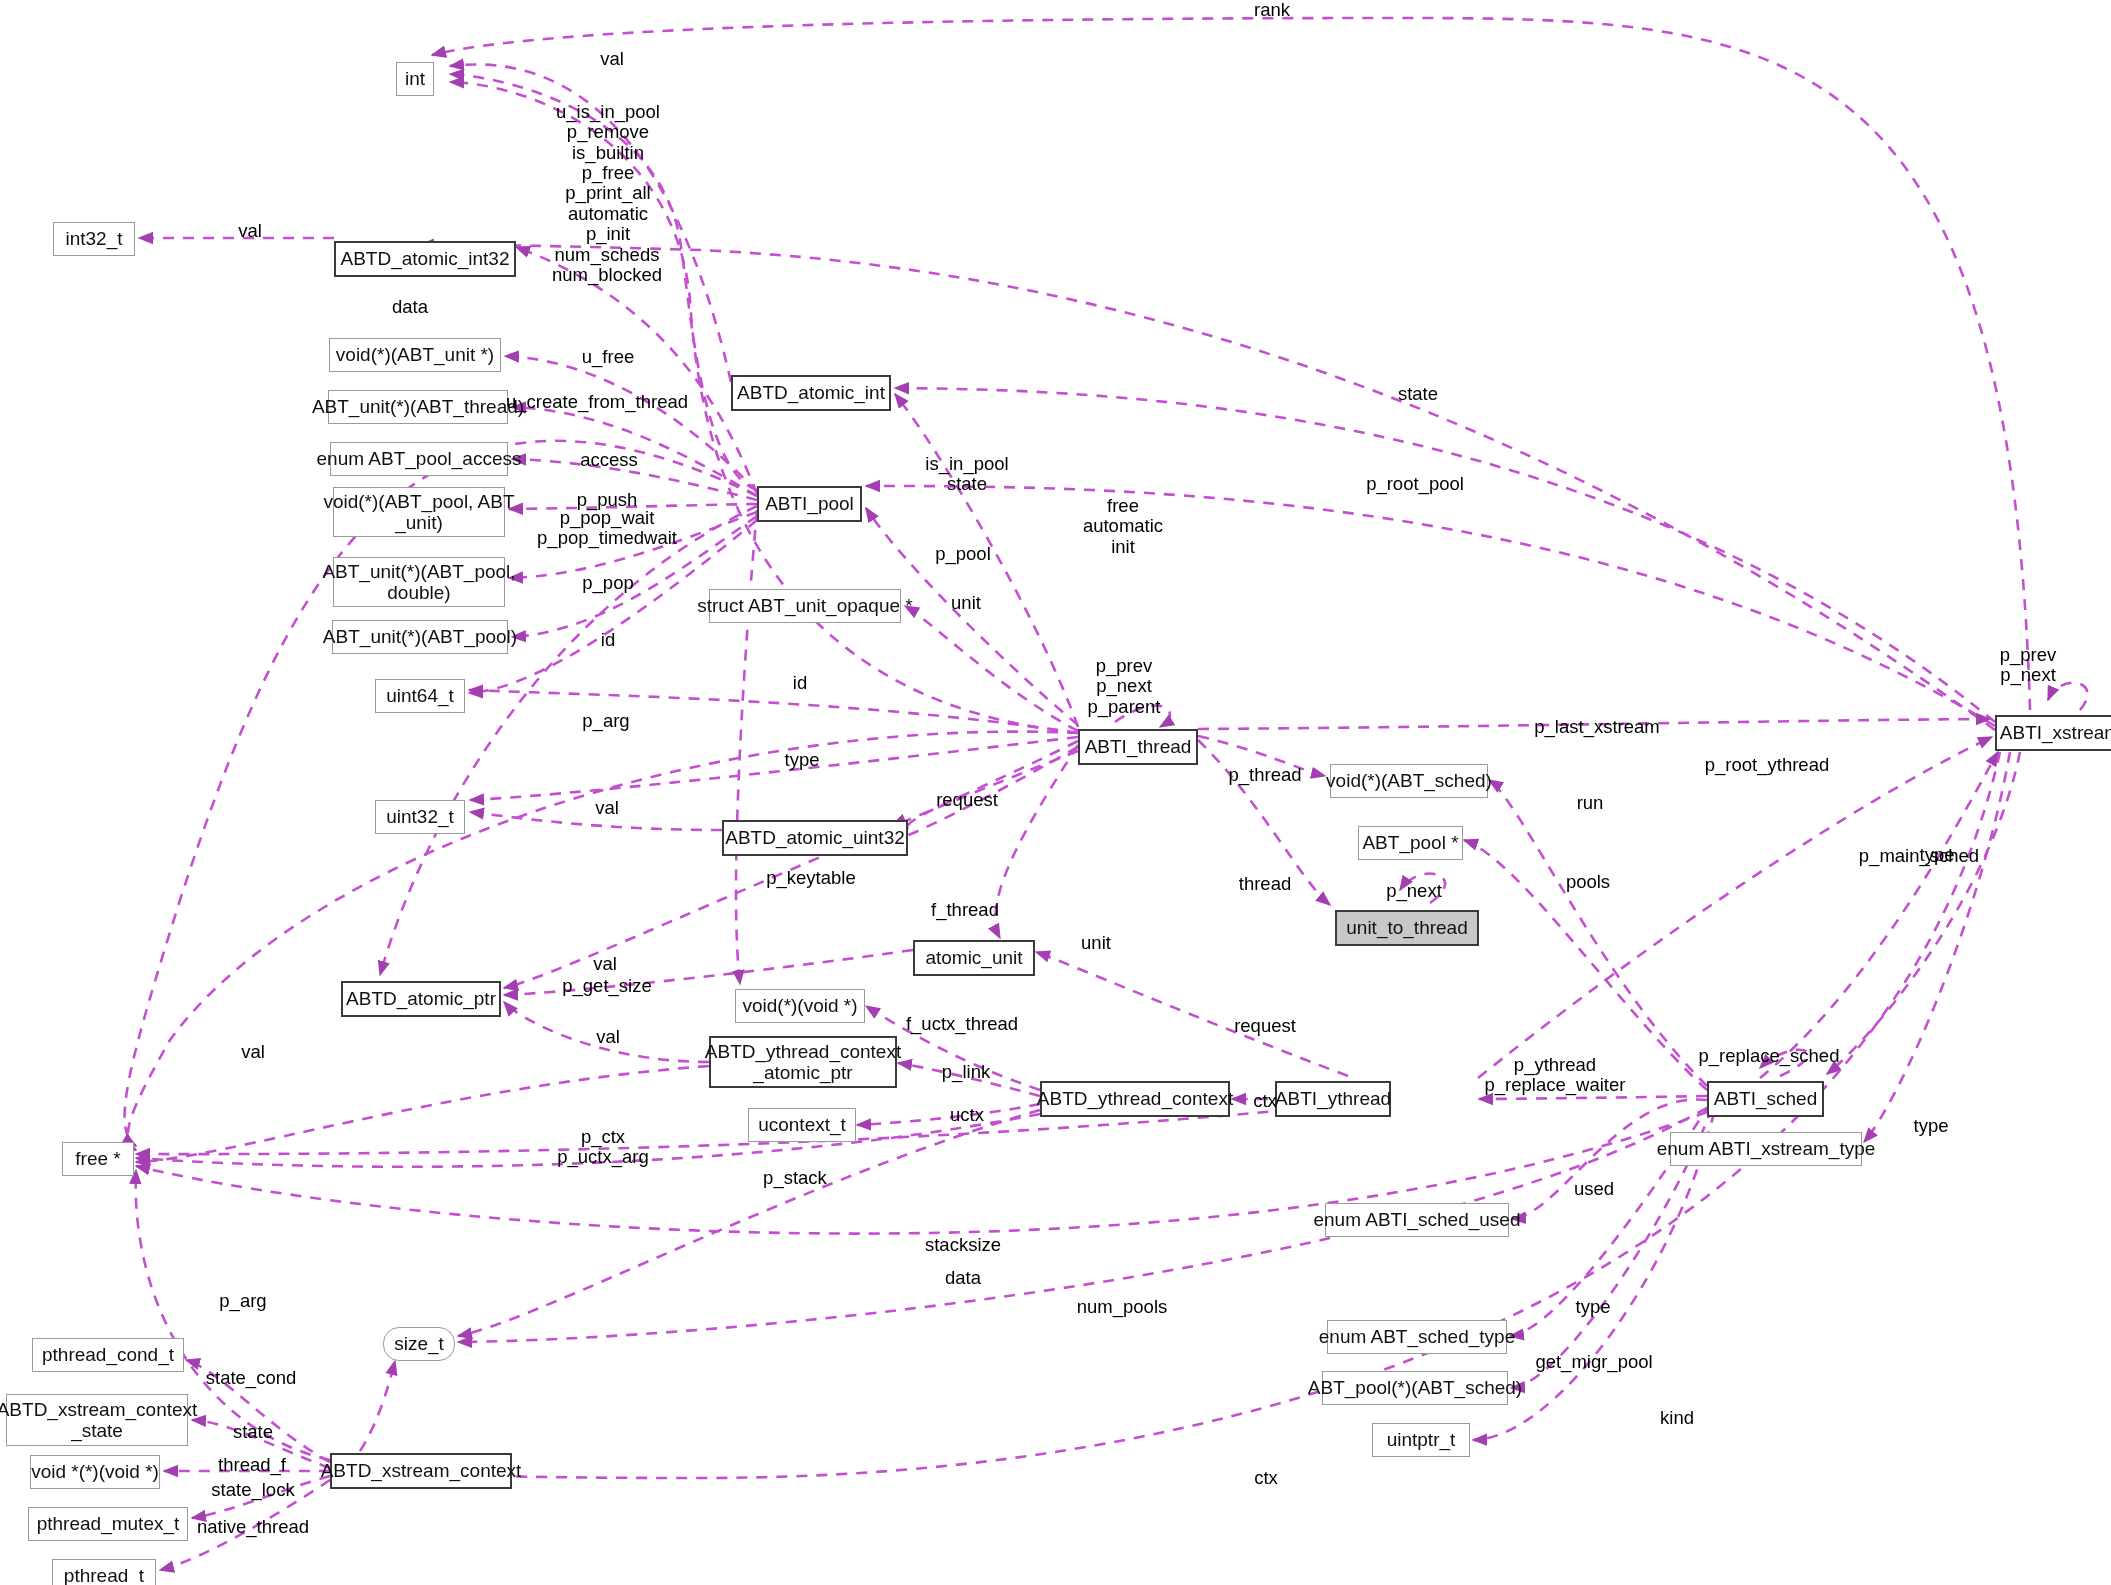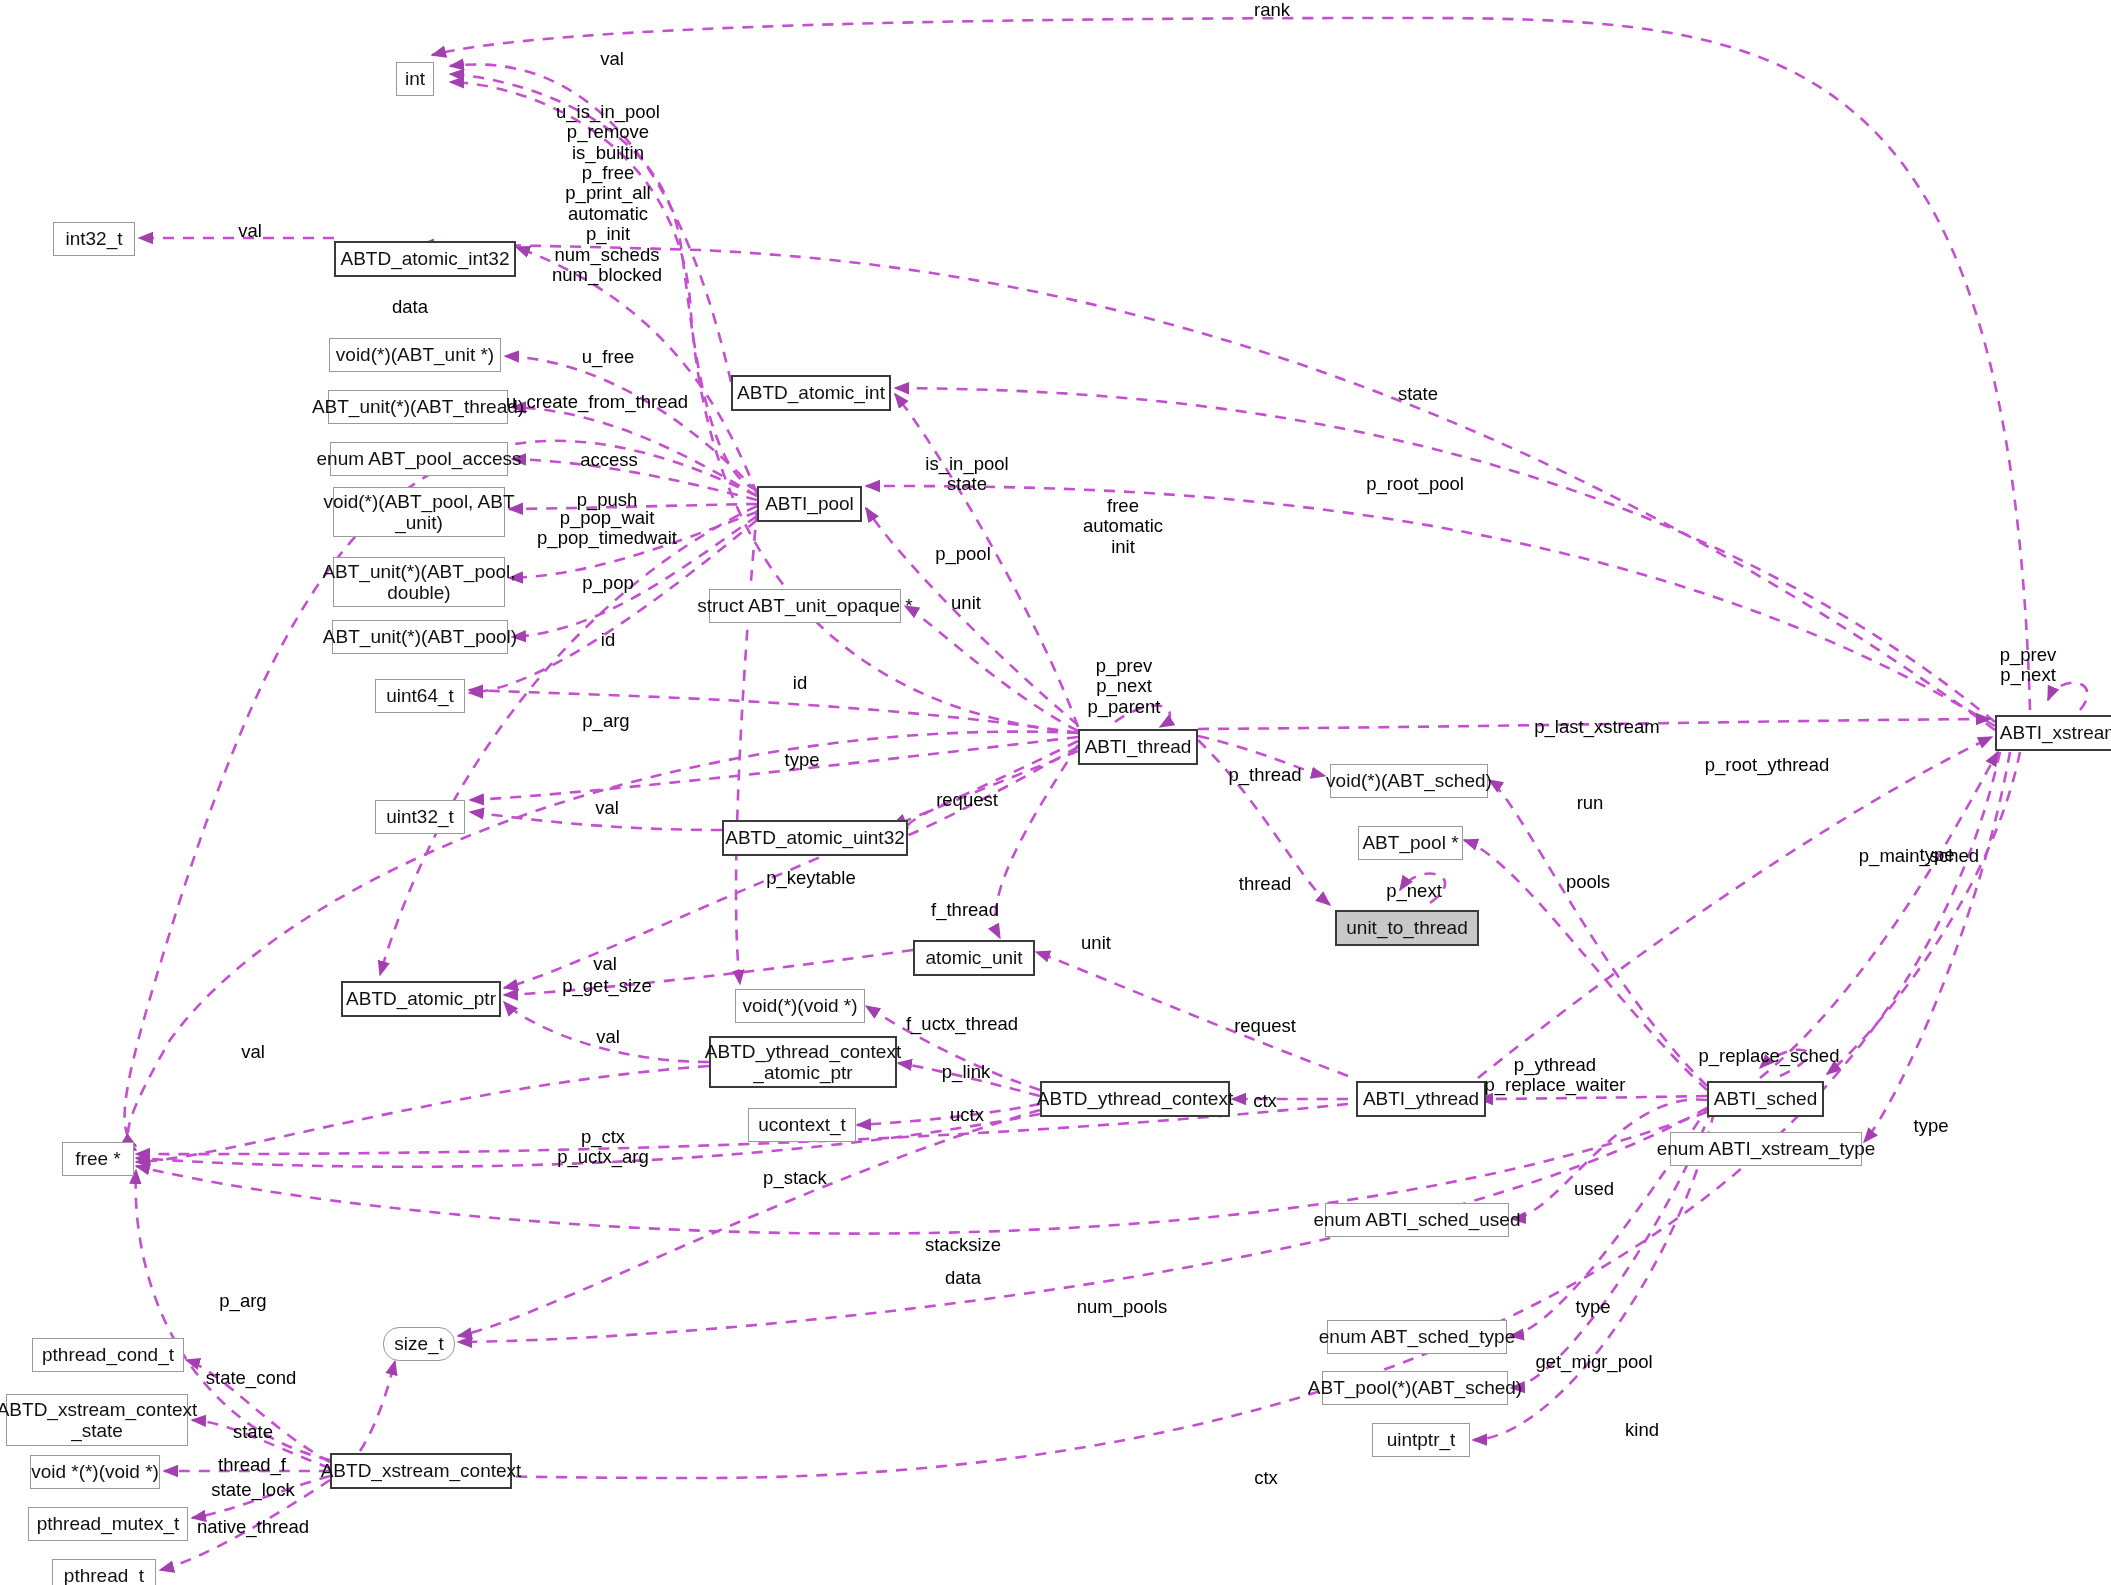--- a/index.html
+++ b/index.html
@@ -125,7 +125,7 @@
       <div class="node" style="left: 1358px; top: 826px; width: 105px; height: 34px;">ABT_pool *</div>
       <div class="node filled" style="left: 1335px; top: 910px; width: 144px; height: 36px;">unit_to_thread</div>
       <div class="node thick" style="left: 1040px; top: 1081px; width: 190px; height: 36px;">ABTD_ythread_context</div>
-      <div class="node thick" style="left: 1356px; top: 1081px; width: 130px; height: 36px;">ABTI_ythread</div>
+      <div class="node thick" style="left: 1275px; top: 1081px; width: 116px; height: 36px;">ABTI_ythread</div>
       <div class="node thick" style="left: 1707px; top: 1081px; width: 117px; height: 36px;">ABTI_sched</div>
       <div class="node" style="left: 1670px; top: 1132px; width: 192px; height: 34px;">enum ABTI_xstream_type</div>
       <div class="node" style="left: 1325px; top: 1203px; width: 184px; height: 34px;">enum ABTI_sched_used</div>

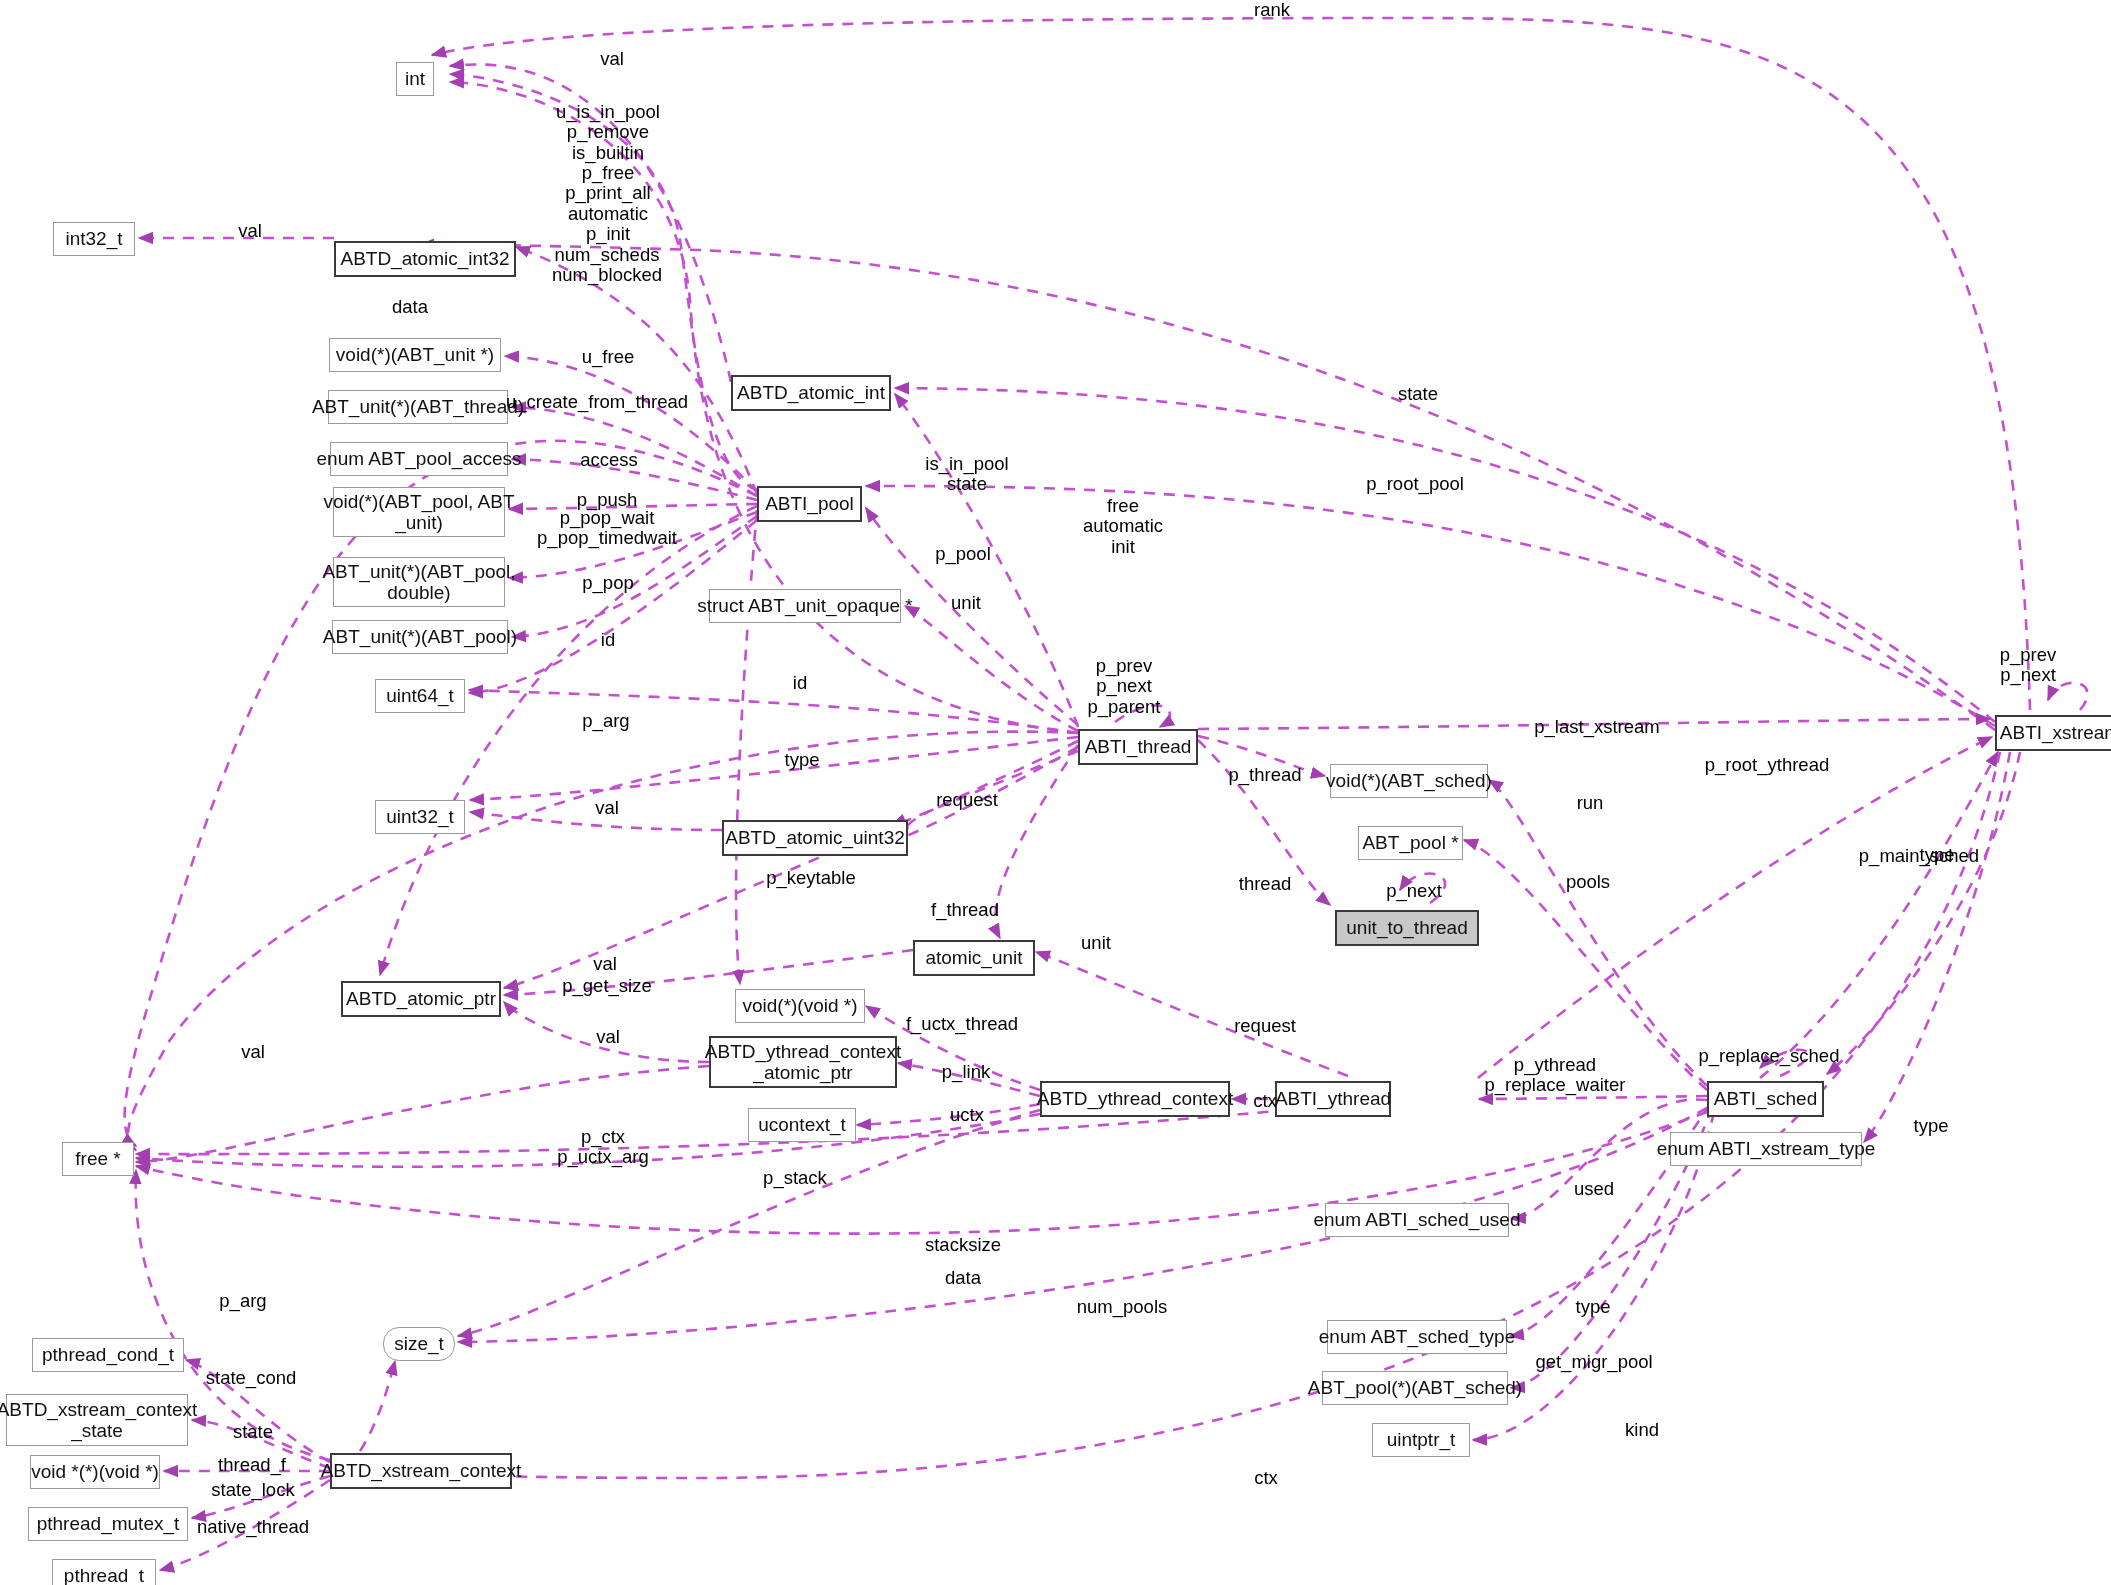--- a/index.html
+++ b/index.html
@@ -218,7 +218,7 @@
       <div class="elabel" style="left: 1122px; top: 1307px;">num_pools</div>
       <div class="elabel" style="left: 1593px; top: 1307px;">type</div>
       <div class="elabel" style="left: 1594px; top: 1362px;">get_migr_pool</div>
-      <div class="elabel" style="left: 1642px; top: 1418px; margin-top: 12px;">kind</div>
+      <div class="elabel" style="left: 1677px; top: 1418px;">kind</div>
       <div class="elabel" style="left: 243px; top: 1301px;">p_arg</div>
       <div class="elabel" style="left: 251px; top: 1378px;">state_cond</div>
       <div class="elabel" style="left: 253px; top: 1432px;">state</div>

